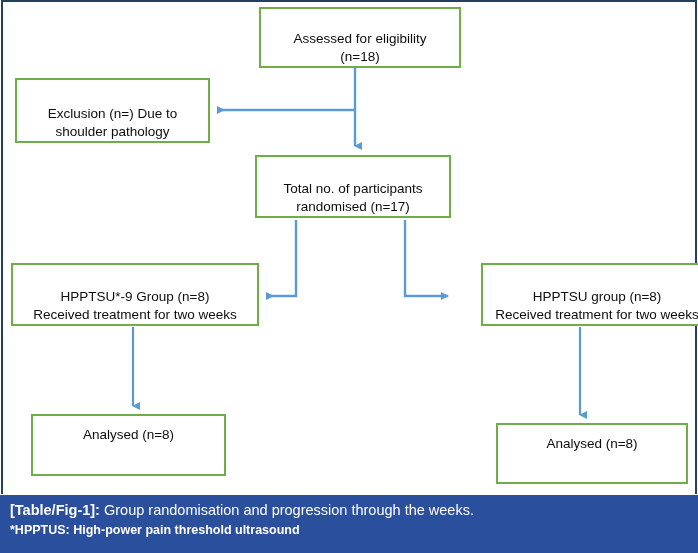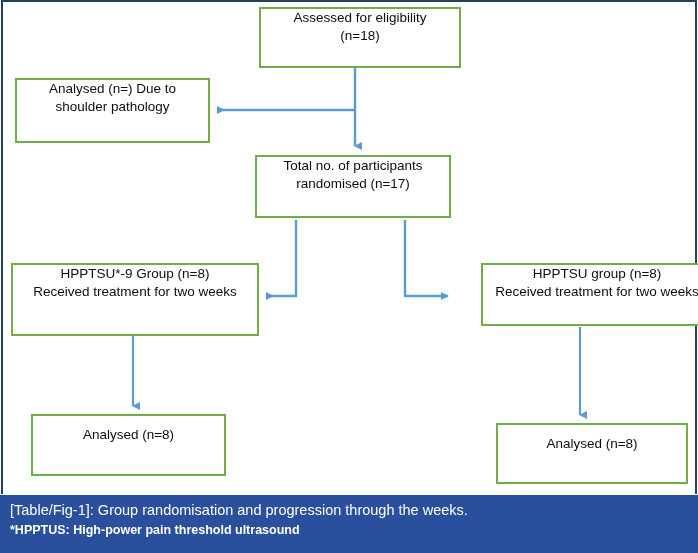--- a/index.html
+++ b/index.html
@@ -58,7 +58,7 @@
     padding: 0 6px;
     z-index: 2;
   }
-  .node.center-v { align-items: flex-start; }
+  .node.center-v { align-items: flex-end; }
   .node.top-v { align-items: flex-start; padding-top: 10px; }
   .node .node-text { width: 100%; display: block; }
 

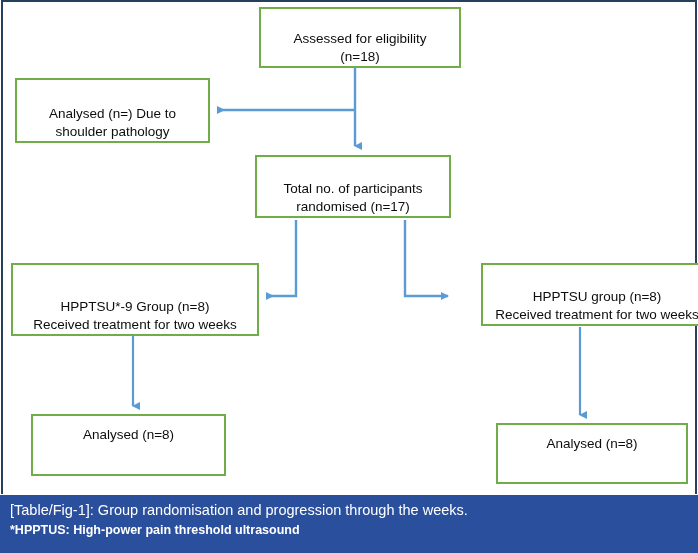--- a/index.html
+++ b/index.html
@@ -151,7 +151,7 @@
     </div>
 
     <div class="node center-v" id="node-exclusion">
-      <span class="node-text">Analysed (n=) Due to shoulder pathology</span>
+      <span class="node-text">Exclusion (n=) Due to shoulder pathology</span>
     </div>
 
     <div class="node center-v" id="node-randomised">

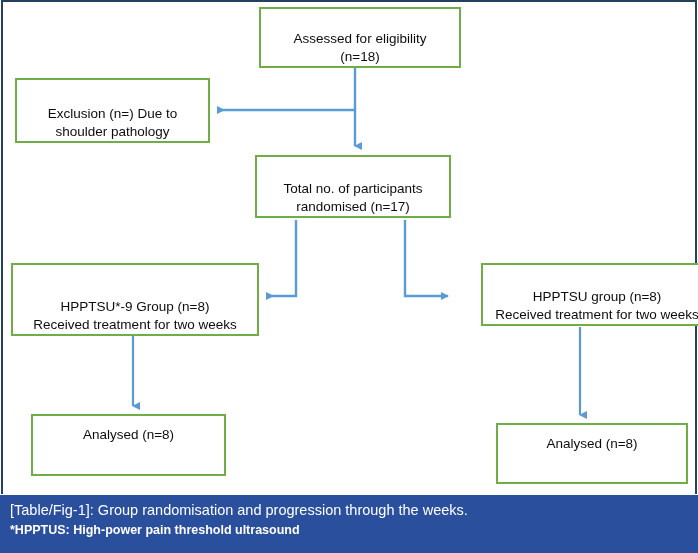--- a/index.html
+++ b/index.html
@@ -66,7 +66,7 @@
   #node-assessed      { left: 259px; top: 7px;   width: 202px; height: 61px; }
   #node-exclusion     { left: 15px;  top: 78px;  width: 195px; height: 65px; }
   #node-randomised    { left: 255px; top: 155px; width: 196px; height: 63px; }
-  #node-group-left    { left: 11px;  top: 263px; width: 248px; height: 73px; }
+  #node-group-left    { left: 11px;  top: 263px; width: 248px; height: 63px; }
   #node-group-right   { left: 481px; top: 263px; width: 232px; height: 63px; }
   #node-analysed-left { left: 31px;  top: 414px; width: 195px; height: 62px; }
   #node-analysed-right{ left: 496px; top: 423px; width: 192px; height: 61px; }

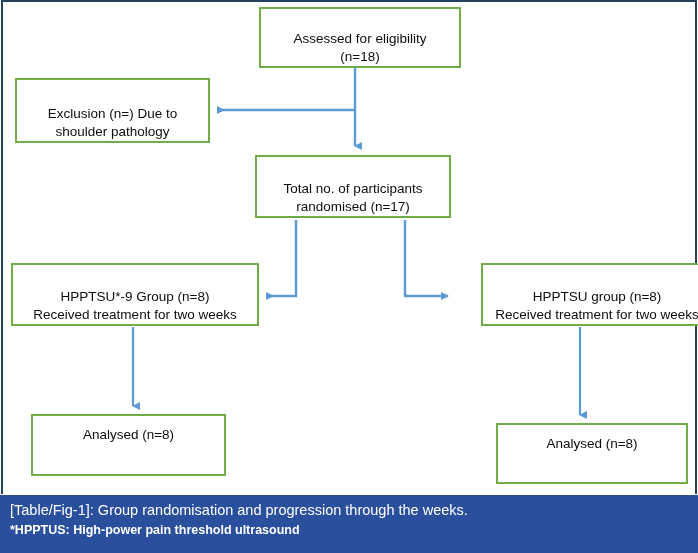--- a/index.html
+++ b/index.html
@@ -89,7 +89,7 @@
     white-space: nowrap;
   }
   #caption-line-1 .cap-label {
-    font-weight: normal;
+    font-weight: bold;
   }
   #caption-line-2 {
     font-size: 12.5px;

